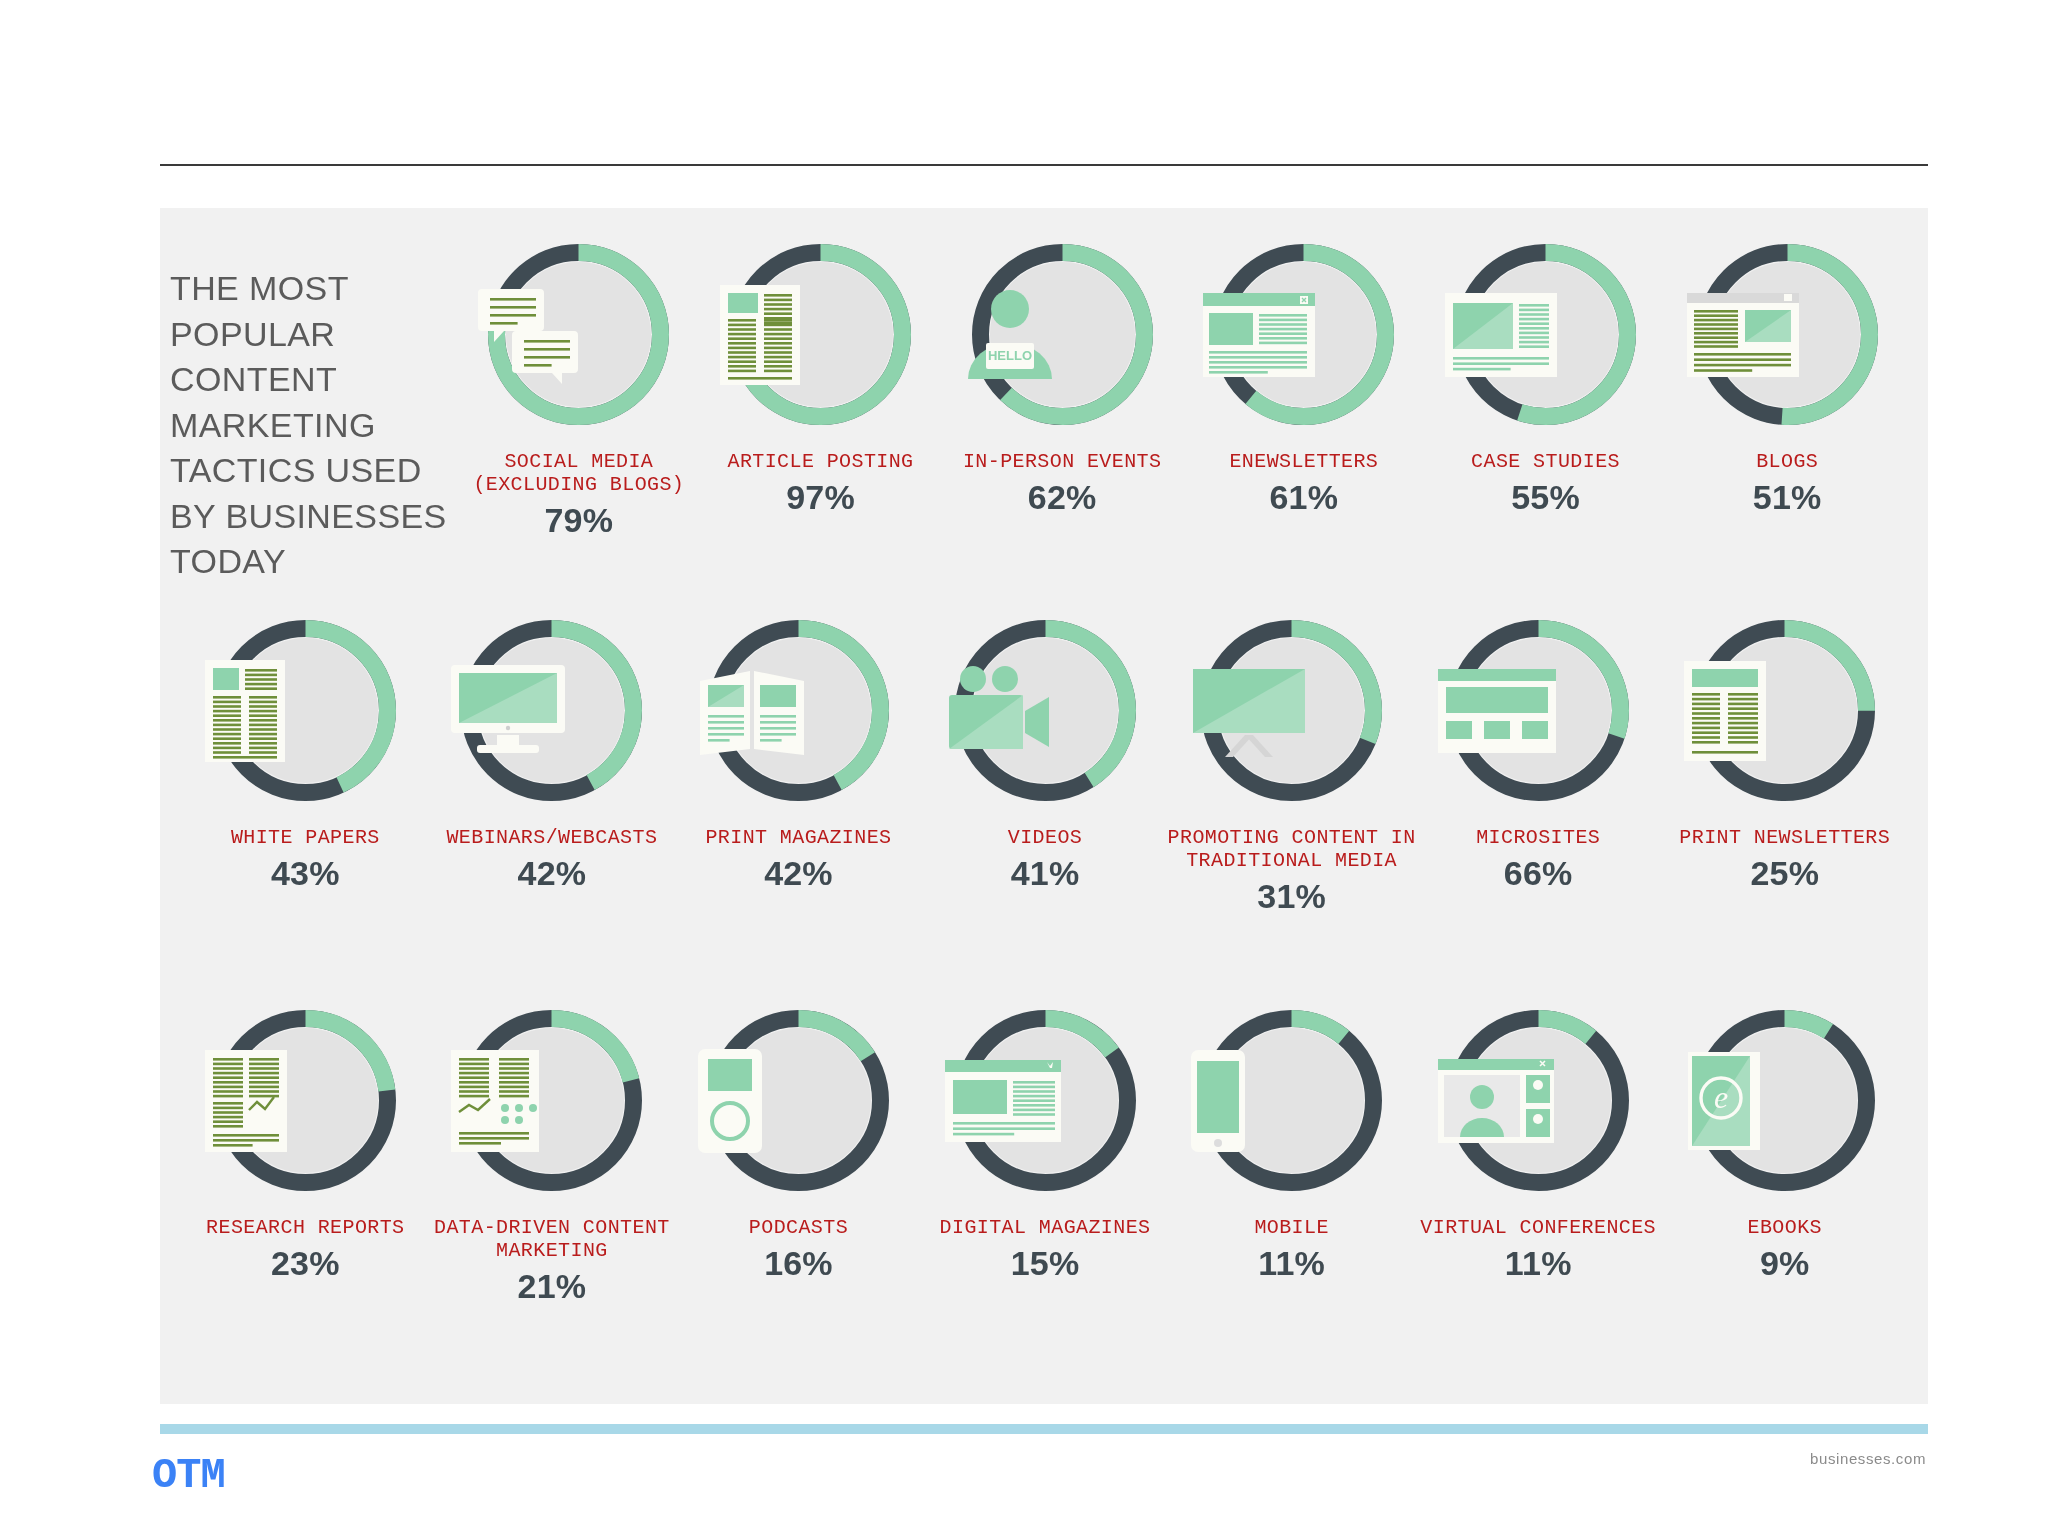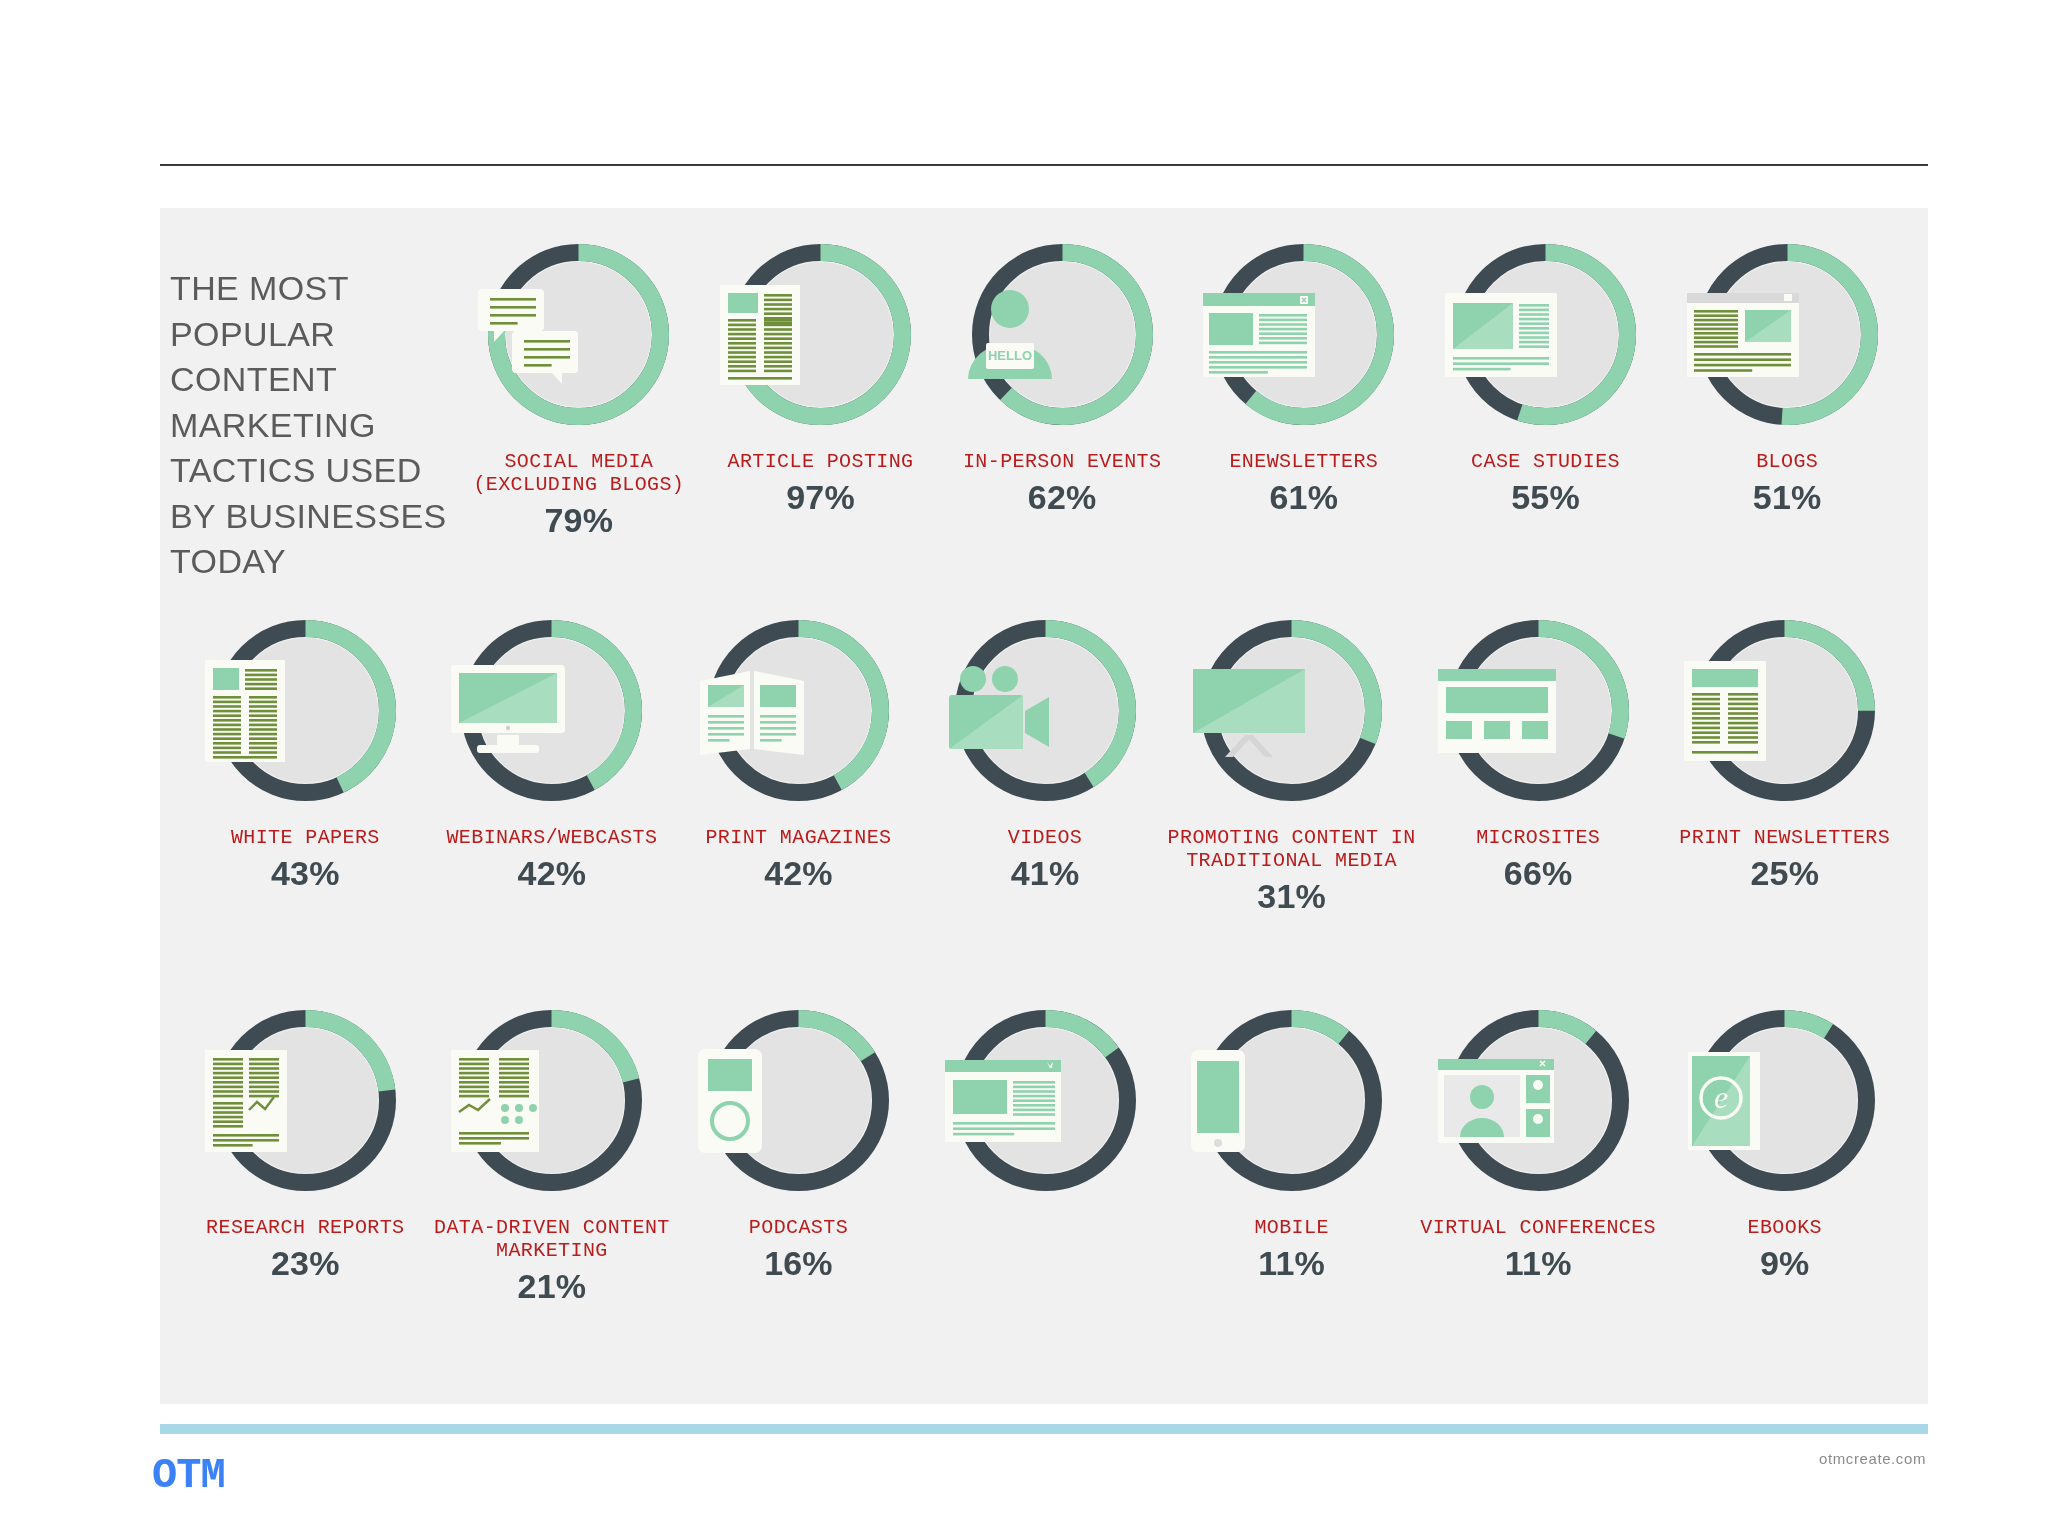--- a/index.html
+++ b/index.html
@@ -718,6 +718,10 @@
     </svg>
             </div>
           </div>
+          <div class="caption">
+            <span class="cap-label">DIGITAL MAGAZINES</span>
+            <span class="cap-value">15%</span>
+          </div>
         </div>
         <div class="cell">
           <div class="donut-wrap">

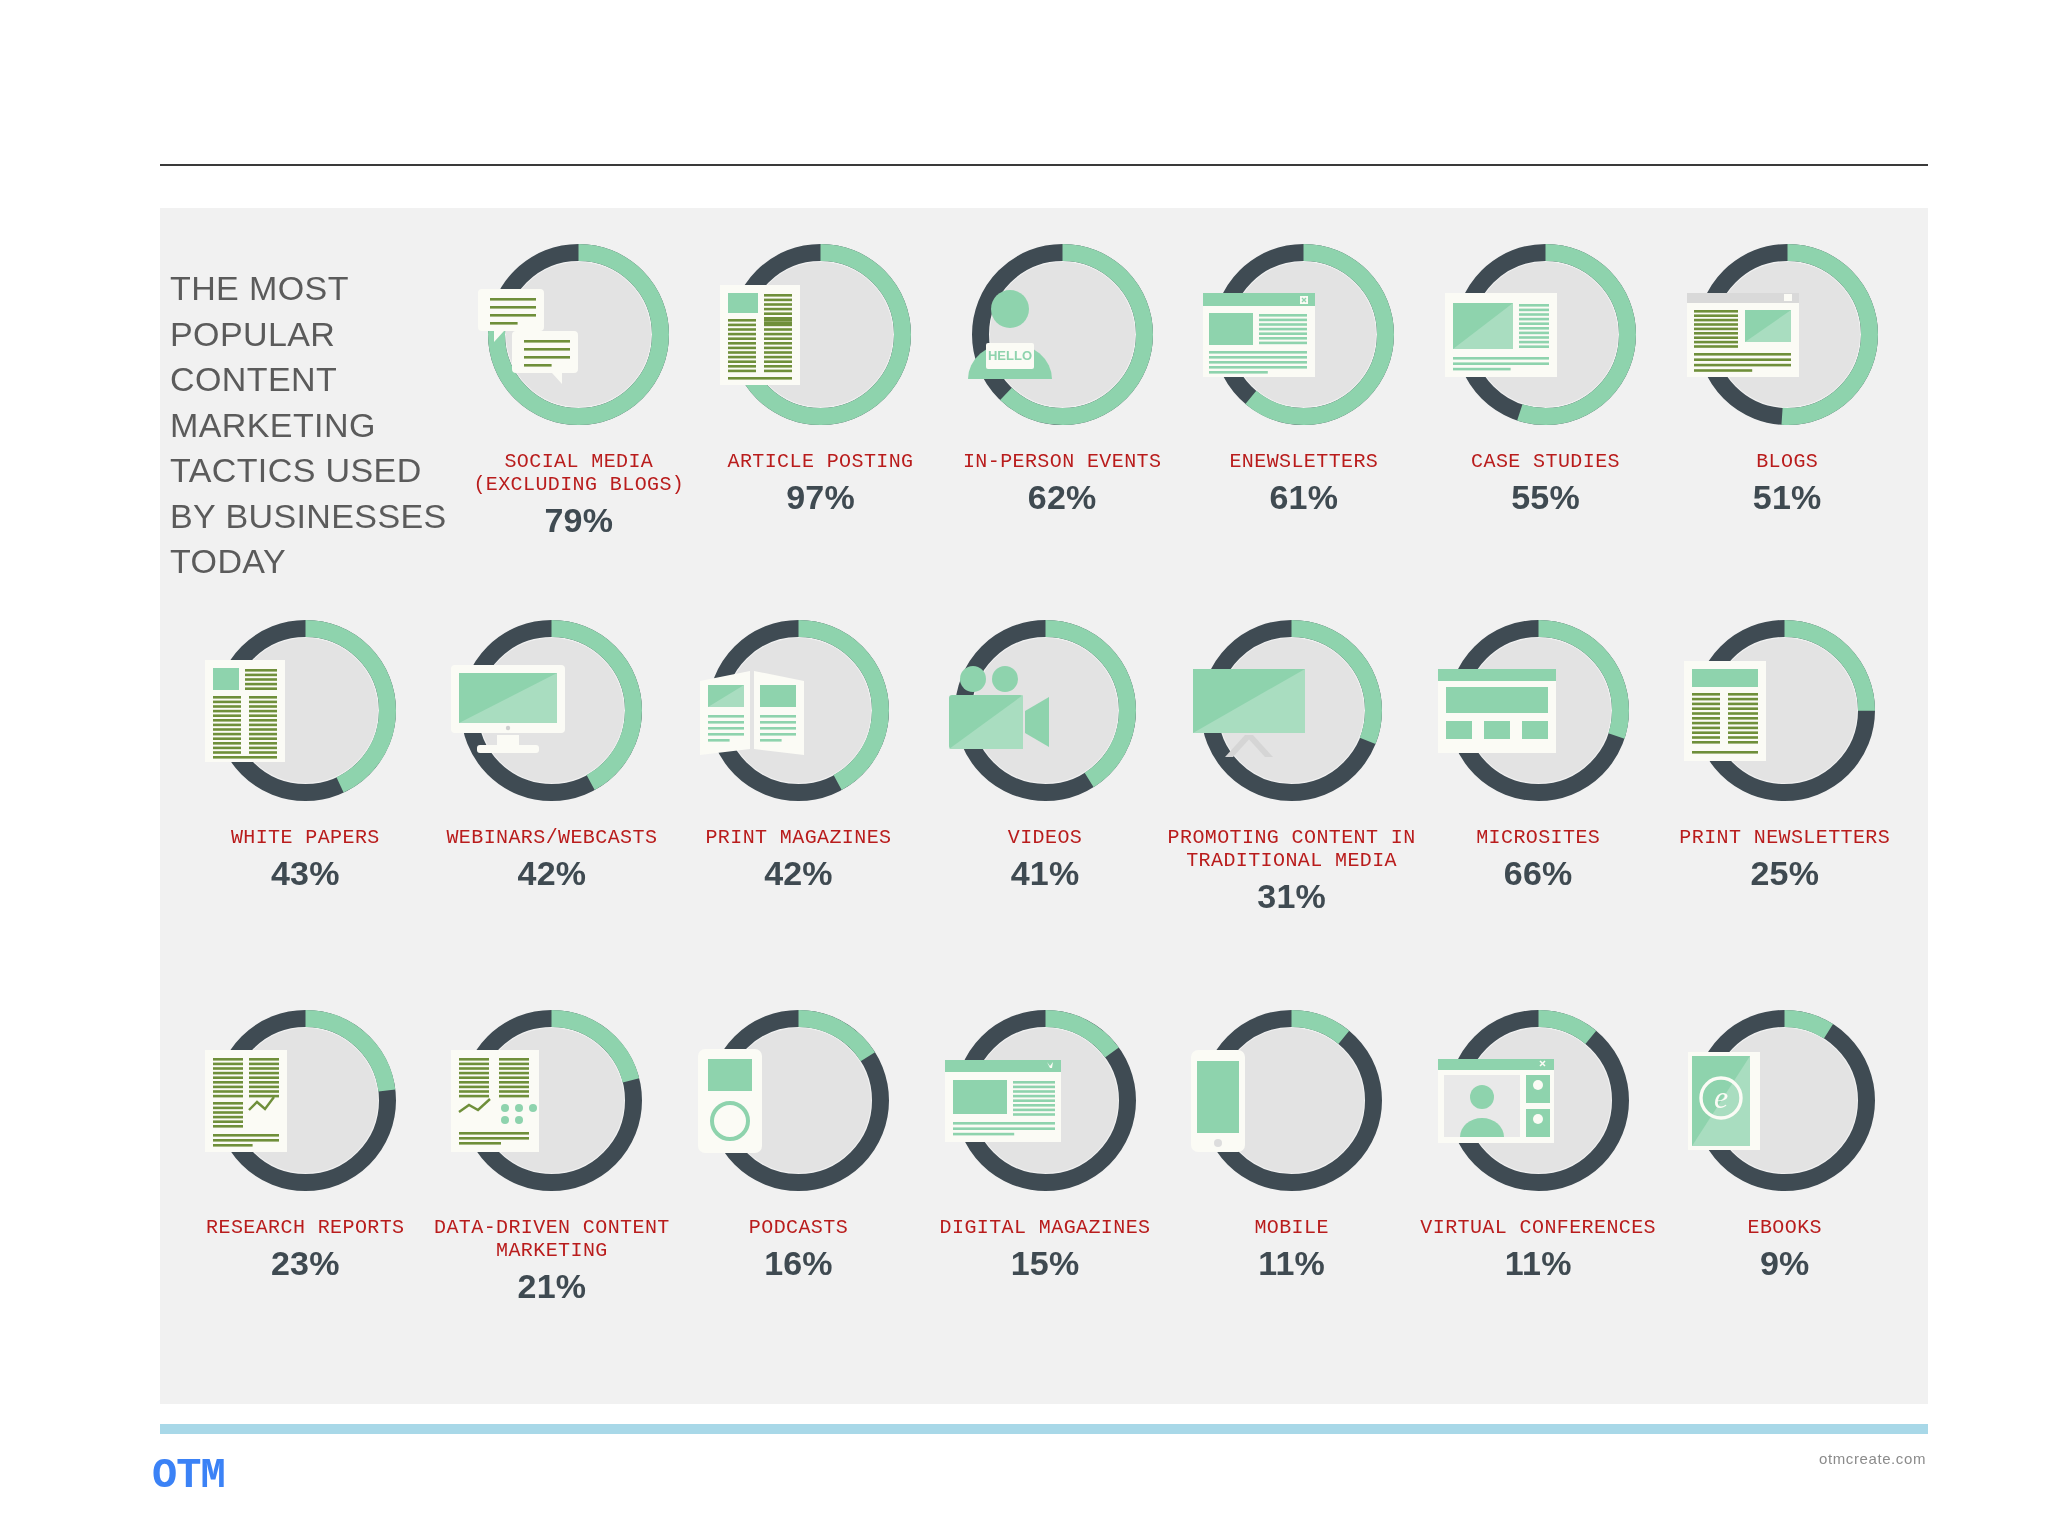--- a/index.html
+++ b/index.html
@@ -798,7 +798,7 @@
 
   <div class="footer-rule"></div>
   <div class="logo">OTM</div>
-  <div class="site">otmcreate.com</div>
+  <div class="site">businesses.com</div>
 
 </div>
 

